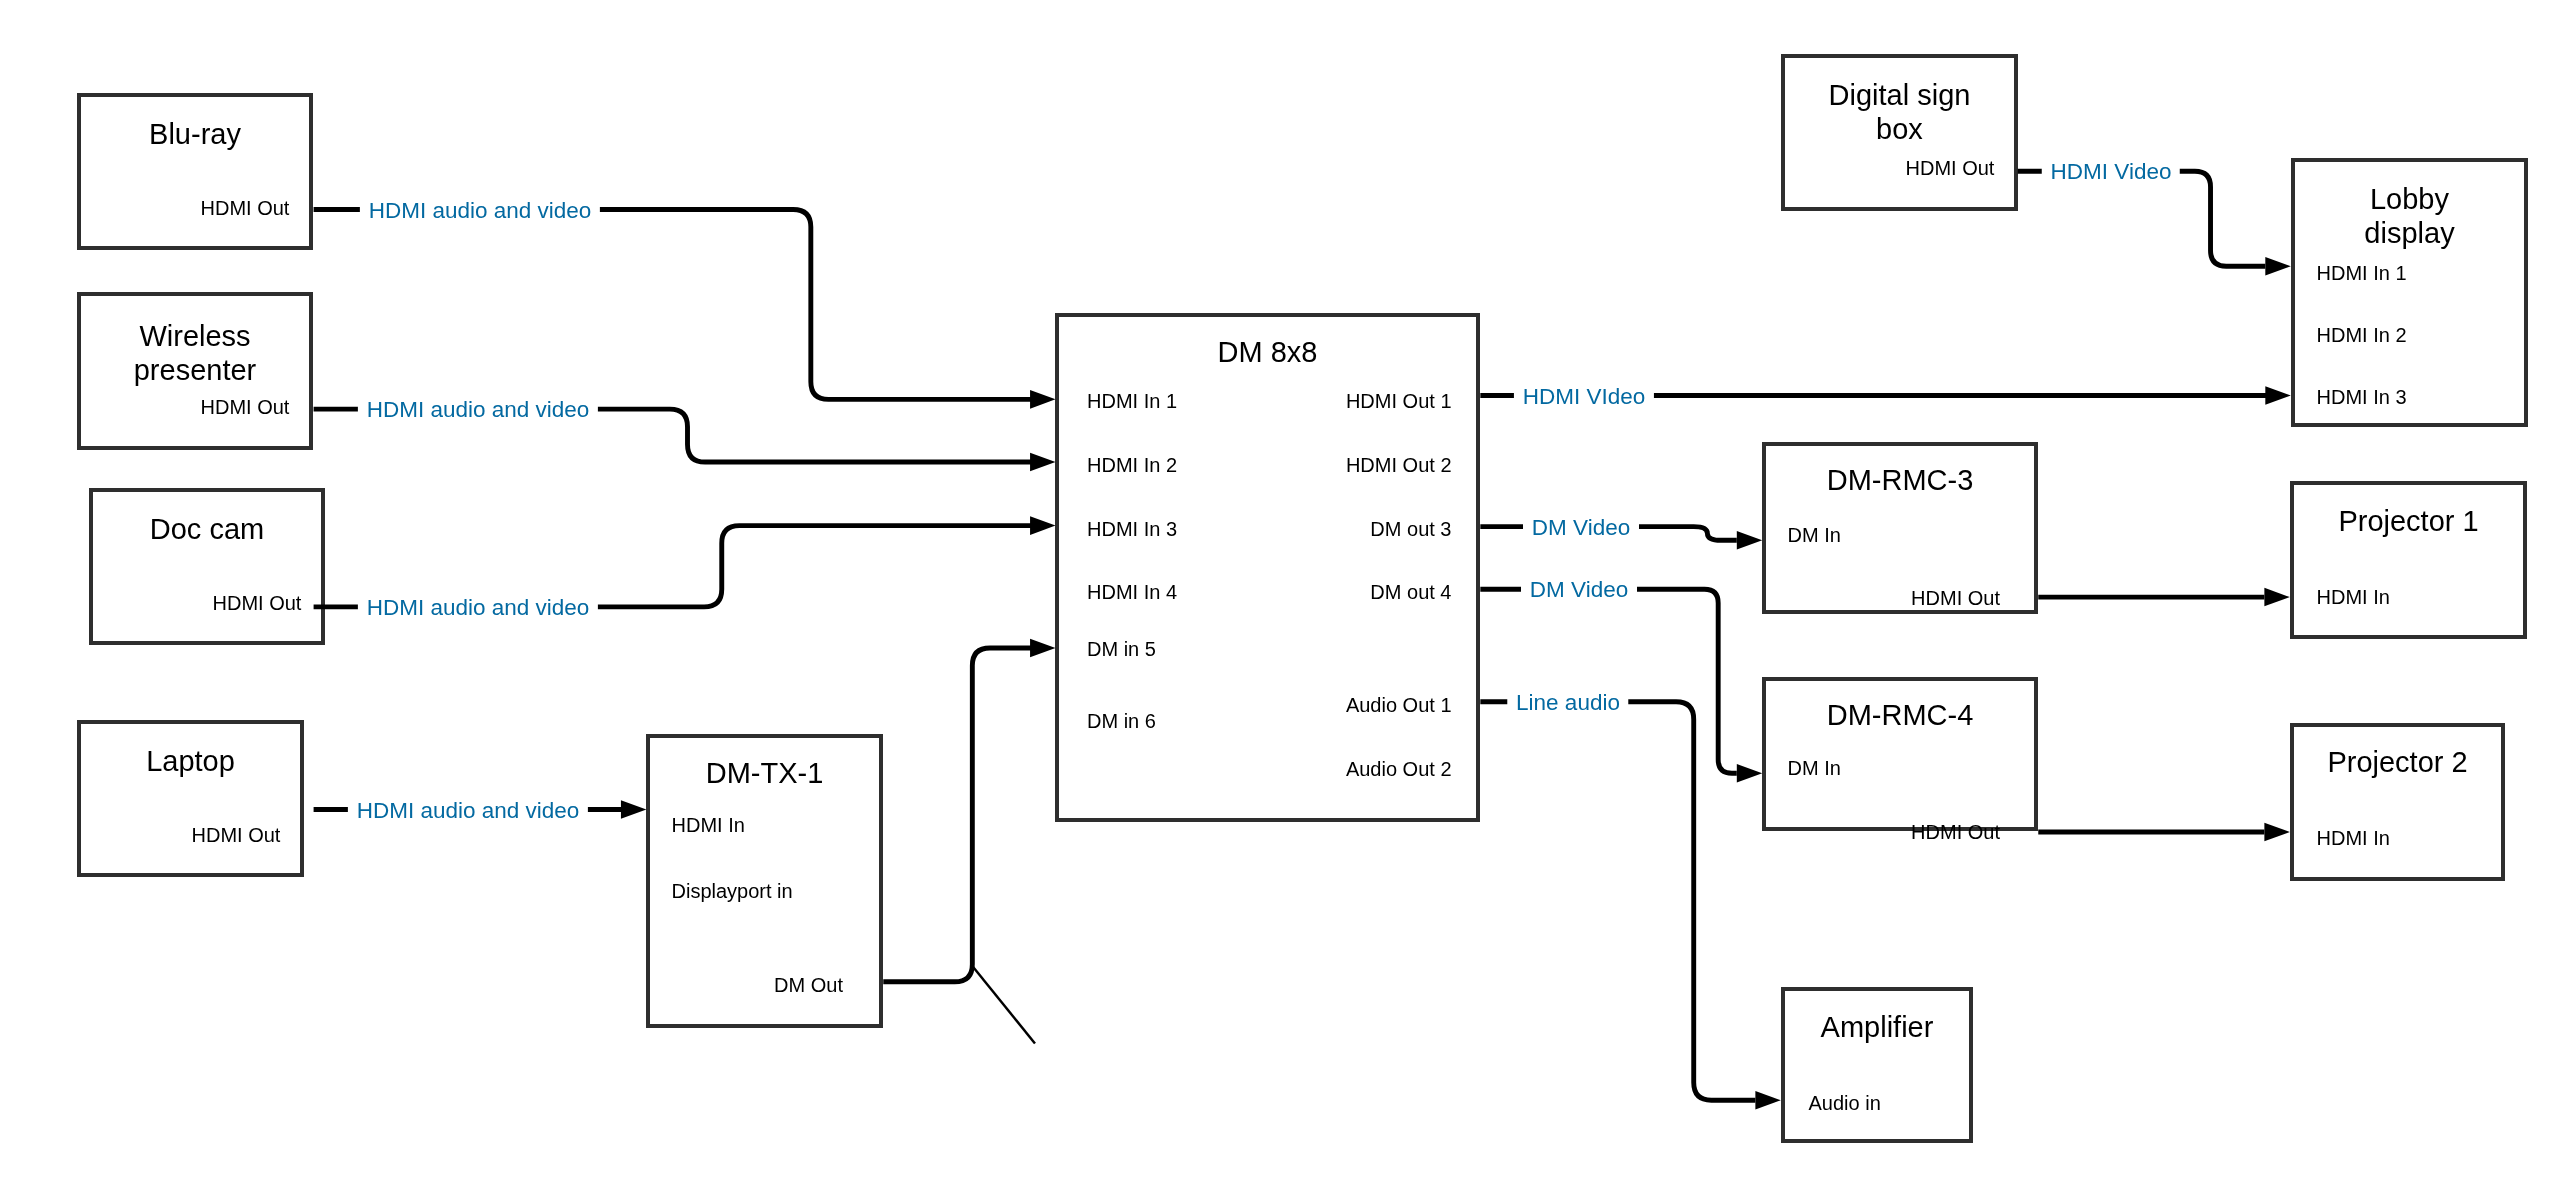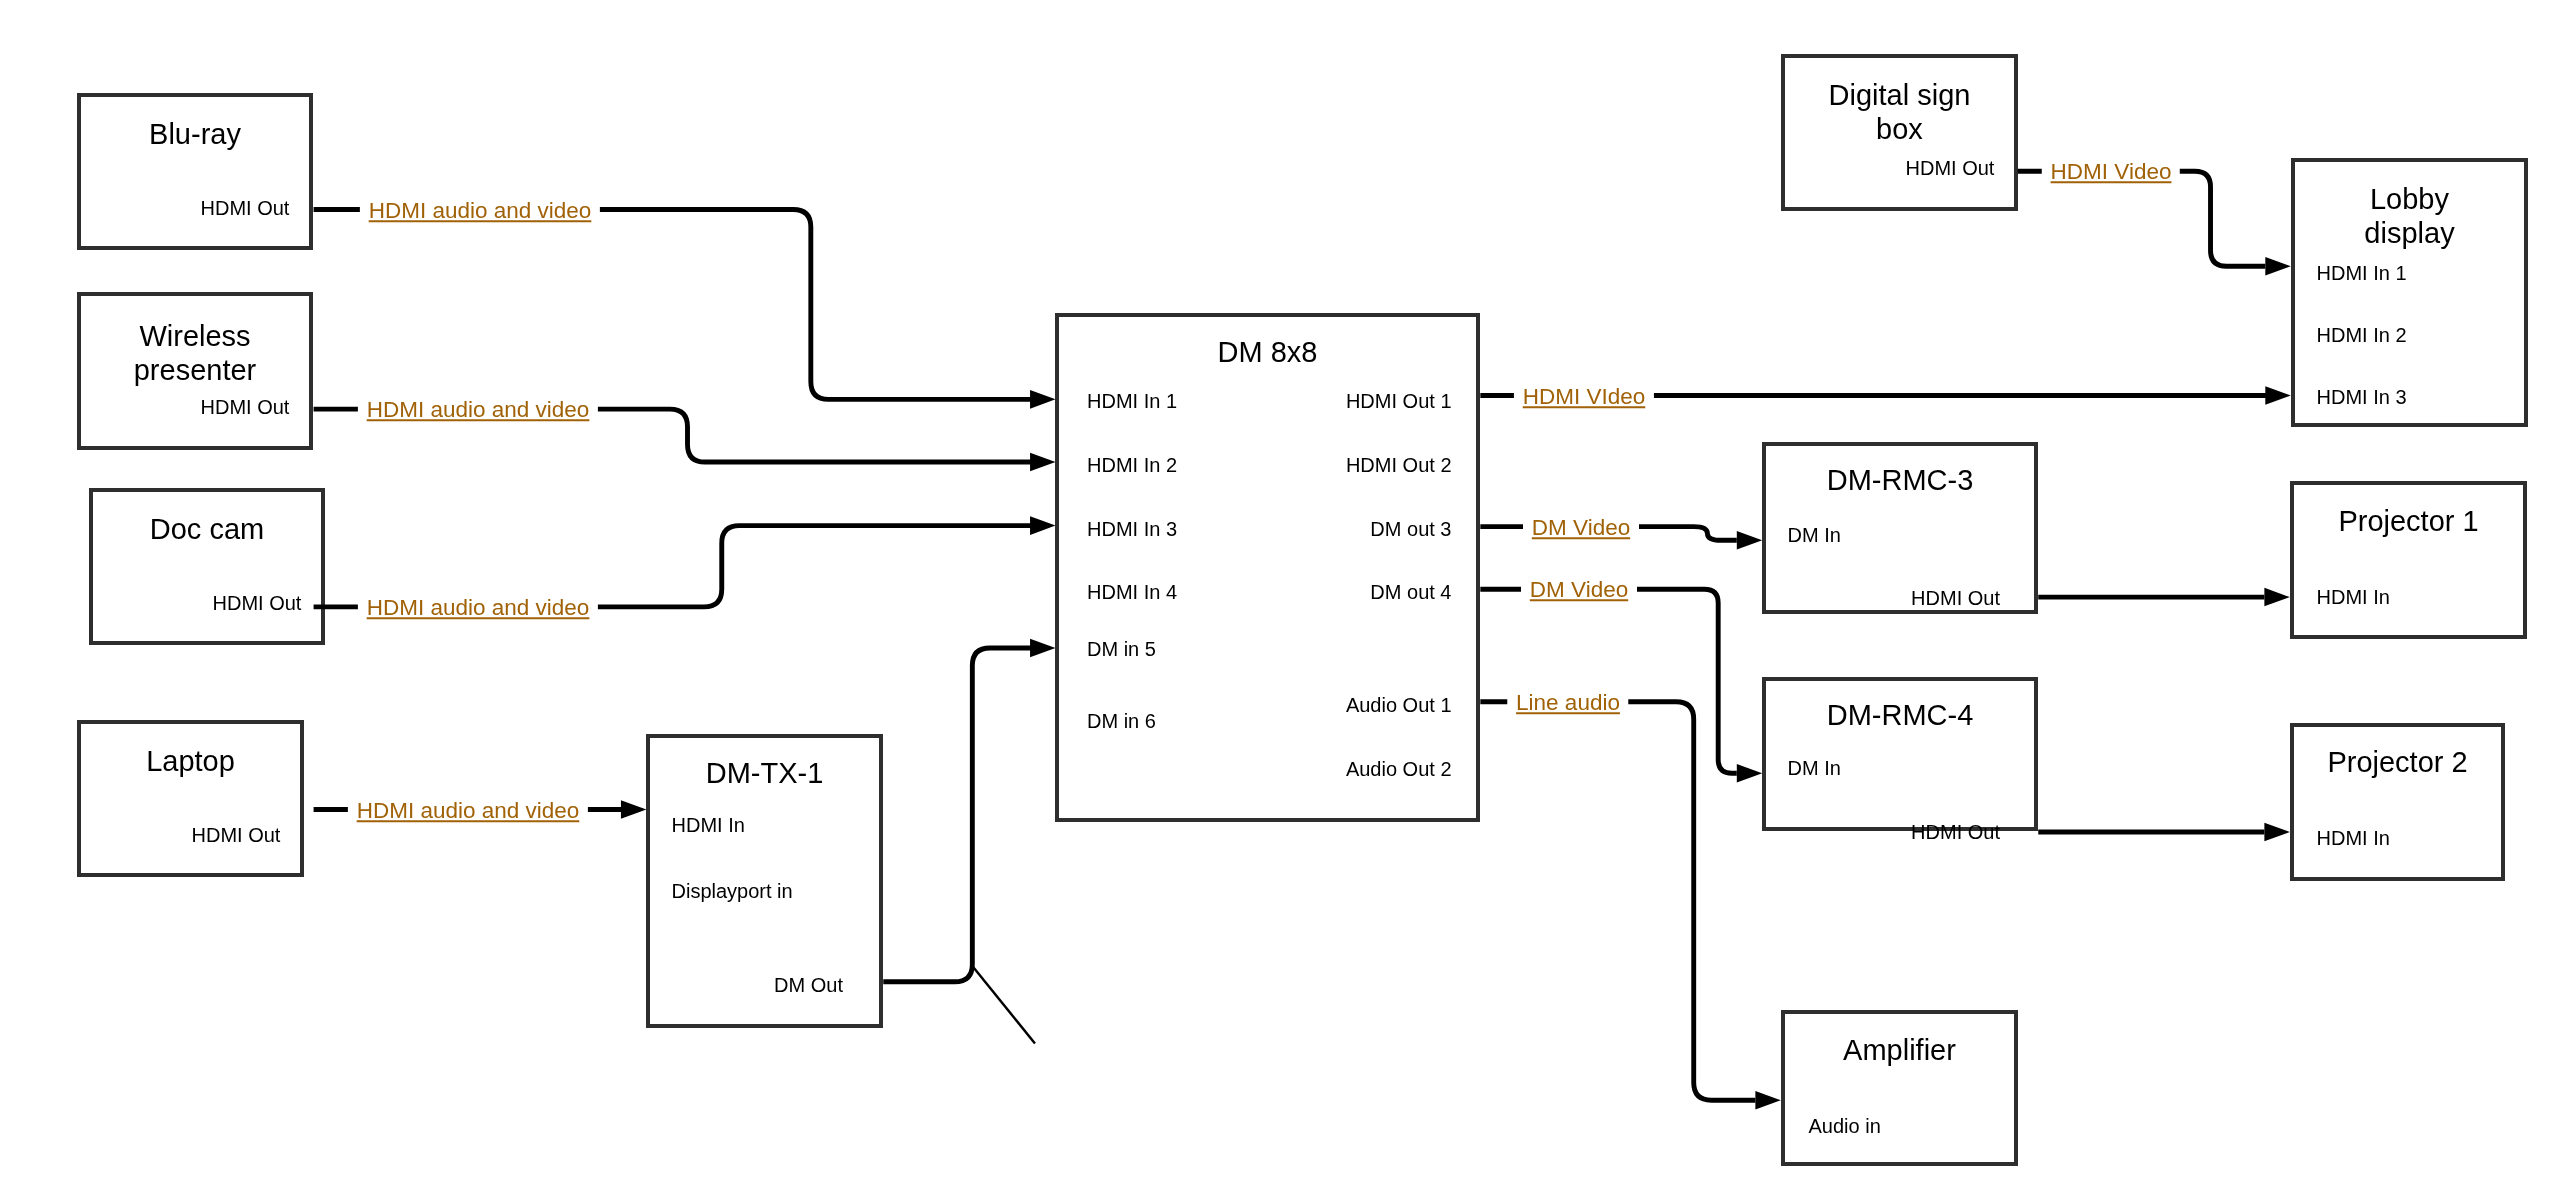--- a/index.html
+++ b/index.html
@@ -17,7 +17,7 @@
   .wires .thin{stroke-width:2.5;}
   .wires polygon{fill:#000;stroke:none;}
   .elabel{position:absolute;transform:translate(-50%,-50%);background:#fff;
-          padding:0 8.8px;font-size:22.5px;line-height:25.5px;color:#a16207;white-space:nowrap;z-index:4;text-decoration:underline;}
+          padding:0 8.8px;font-size:22.5px;line-height:25.5px;color:#0369a1;white-space:nowrap;z-index:4;}
   .callout{position:absolute;border:2px dashed #4a4a4a;box-sizing:border-box;
            display:flex;align-items:center;justify-content:center;text-align:center;
            font-size:19.6px;line-height:24.5px;color:#111;z-index:4;background:#fff0;}

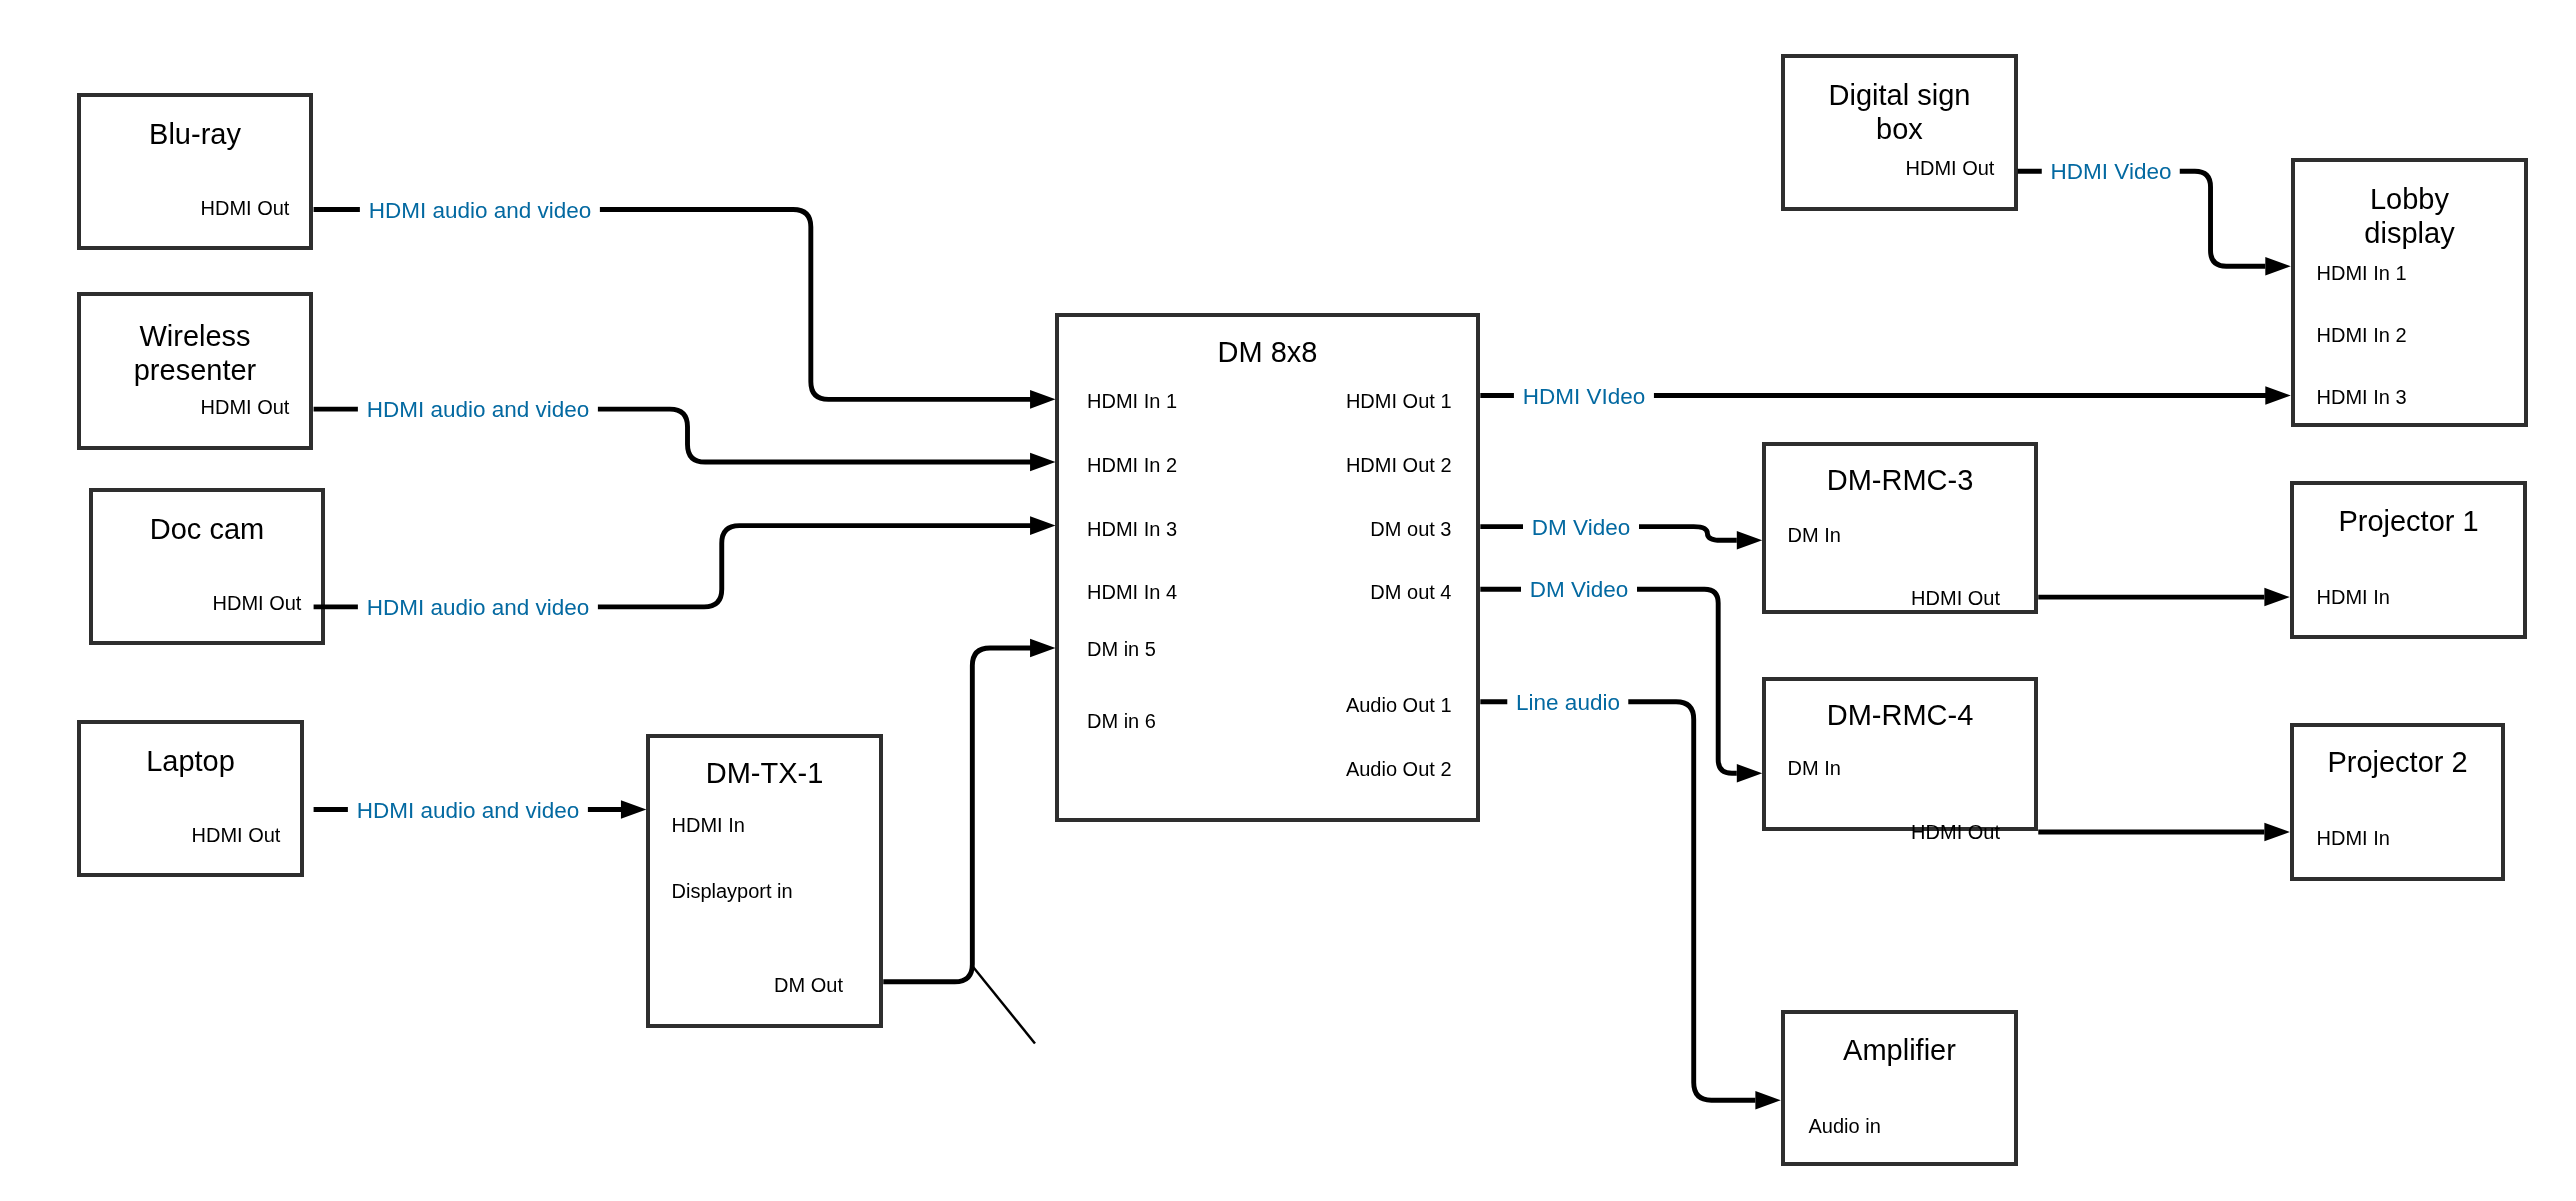--- a/index.html
+++ b/index.html
@@ -146,7 +146,7 @@
     <div class="port l" style="top:99px;left:22.5px;">HDMI In</div>
   </div>
 
-  <div class="node" style="left:1781px;top:1010px;width:237px;height:156px;">
+  <div class="node" style="left:1781px;top:987px;width:192px;height:156px;">
     <div class="title" style="top:18.6px;">Amplifier</div>
     <div class="port l" style="top:100px;left:23.5px;">Audio in</div>
   </div>

